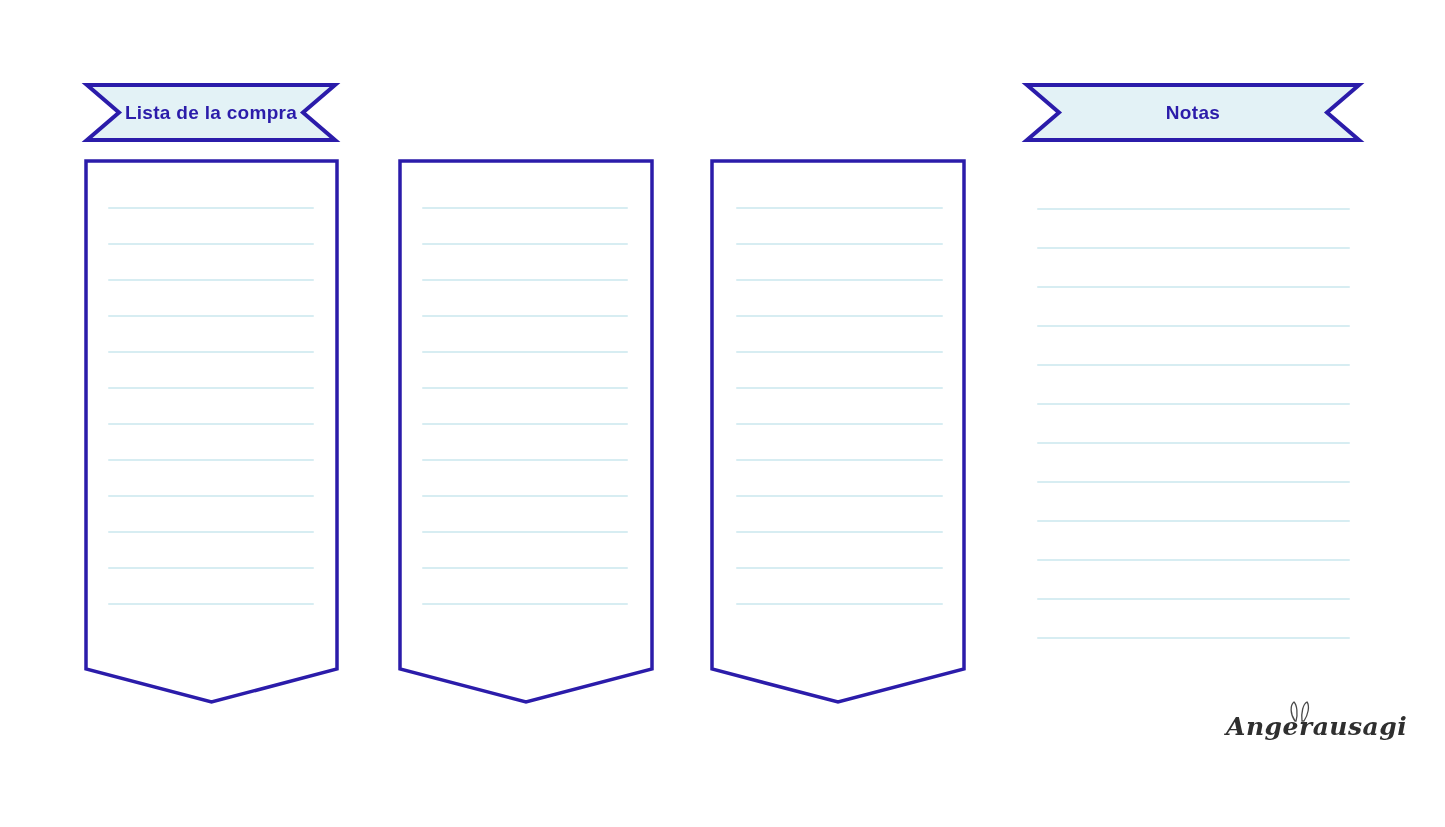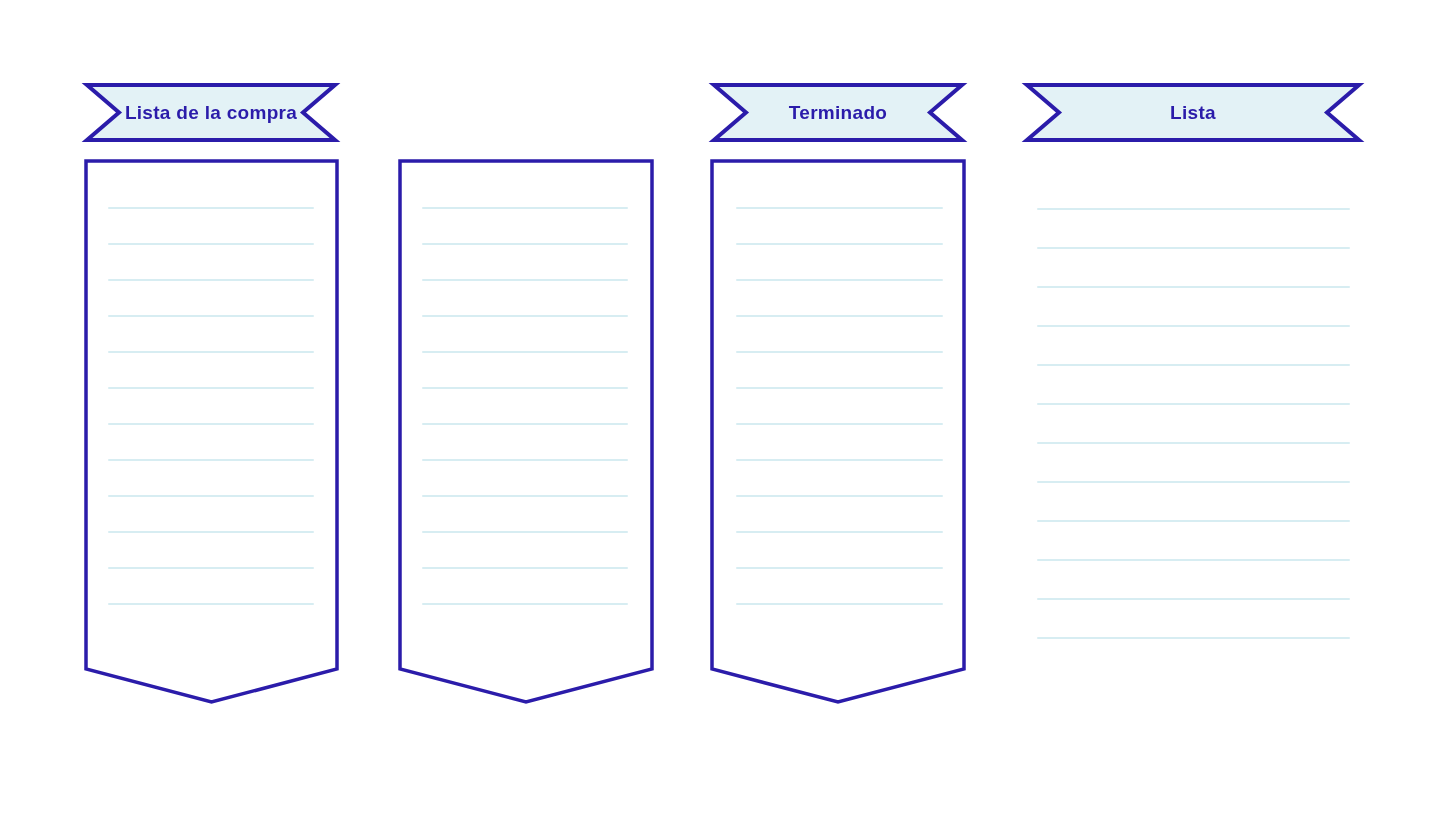--- a/index.html
+++ b/index.html
@@ -102,12 +102,6 @@
       <div class="rule-line" style="top: 444px;"></div>
     </div>
 
-  <div class="banner c3">
-    <svg width="252" height="59" viewBox="0 0 252 59">
-      <polygon class="ribbon" points="2,2 250,2 218,29.5 250,57 2,57 34,29.5"></polygon>
-    </svg>
-    <div class="banner-label">Terminado</div>
-  </div>
   <div class="box c3">
     <svg width="256" height="546" viewBox="0 0 256 546">
       <polygon class="pennant" points="2,2 254,2 254,510 128,543 2,510"></polygon>

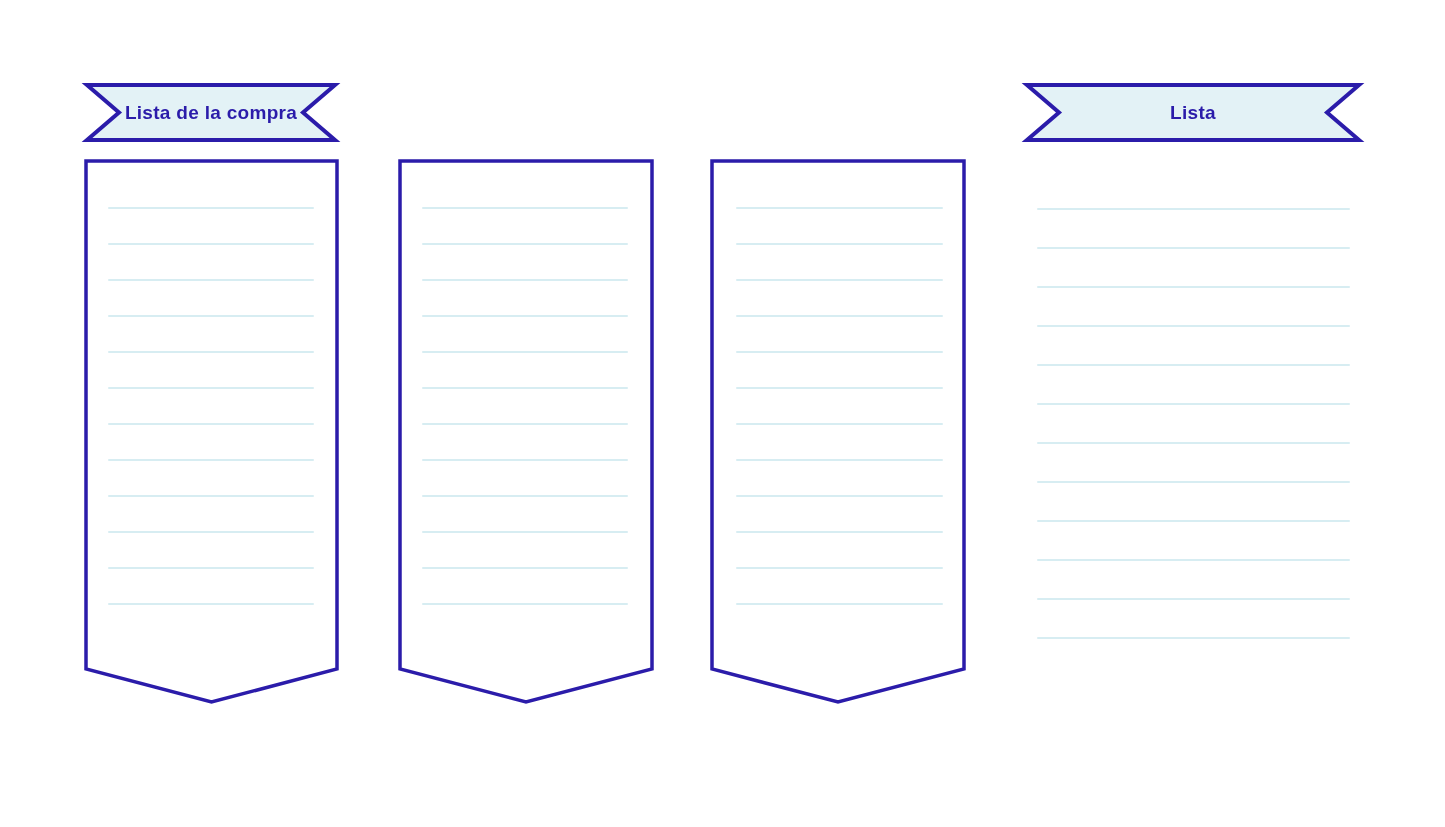--- a/index.html
+++ b/index.html
@@ -126,7 +126,7 @@
     <svg width="336" height="59" viewBox="0 0 336 59">
       <polygon class="ribbon" points="2,2 334,2 302,29.5 334,57 2,57 34,29.5"></polygon>
     </svg>
-    <div class="banner-label">Lista</div>
+    <div class="banner-label">Notas</div>
   </div>
   <div class="lines notes">
       <div class="rule-line" style="top: 49px;"></div>

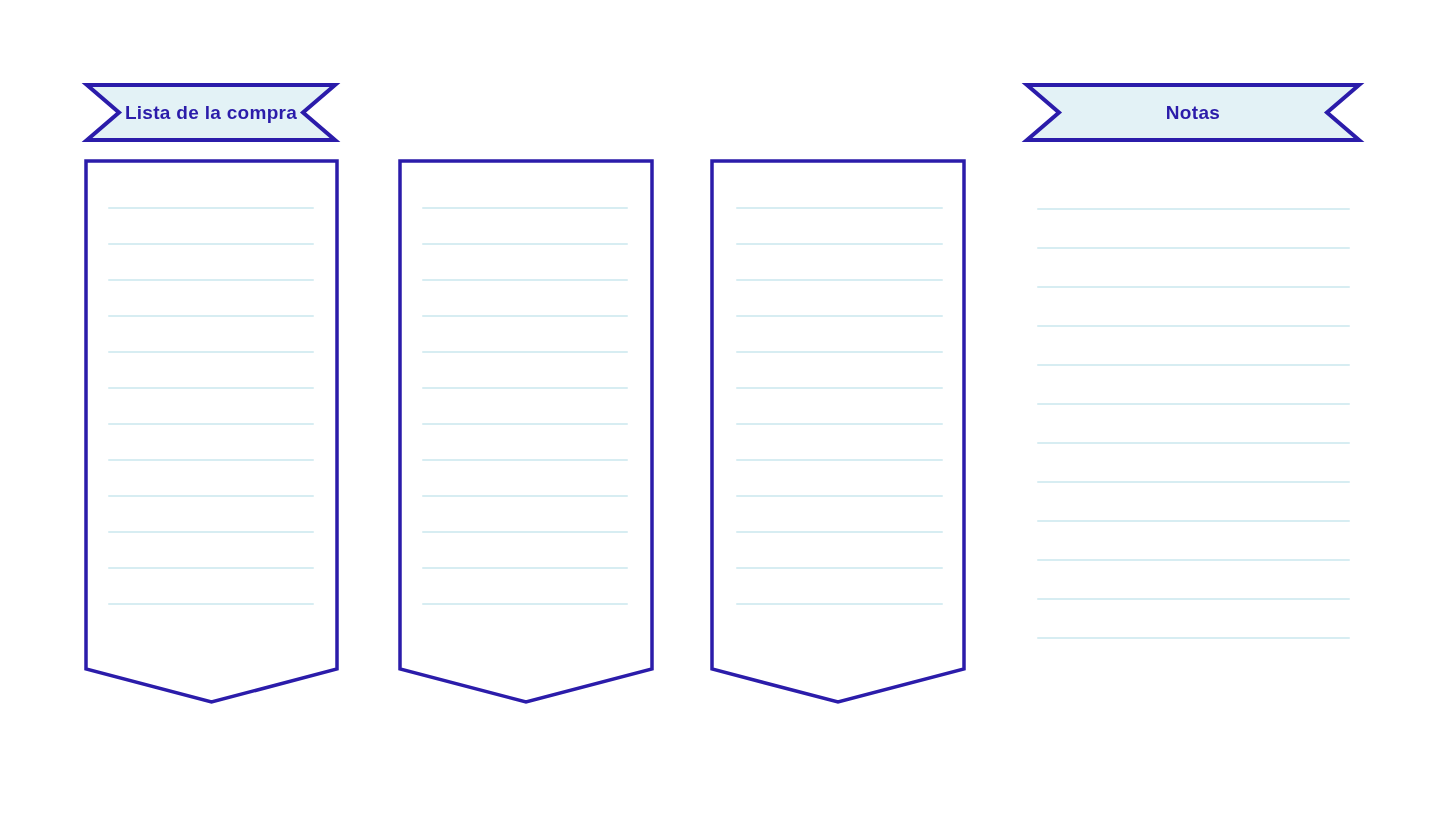--- a/index.html
+++ b/index.html
@@ -143,6 +143,13 @@
       <div class="rule-line" style="top: 478px;"></div>
     </div>
 
+  <div class="signature">
+    <svg class="ears" width="28" height="22" viewBox="0 0 28 22">
+      <path d="M9,21 C4,14 4,5 8,2 C11,5 12,14 10,21 Z" fill="#ffffff" stroke="#4a4a4a" stroke-width="1.3"></path>
+      <path d="M16,21 C15,13 17,4 21,2 C24,6 22,15 18,21 Z" fill="#ffffff" stroke="#4a4a4a" stroke-width="1.3"></path>
+    </svg>
+    <div class="sig-text">Angerausagi</div>
+  </div>
 
 </div>
 

